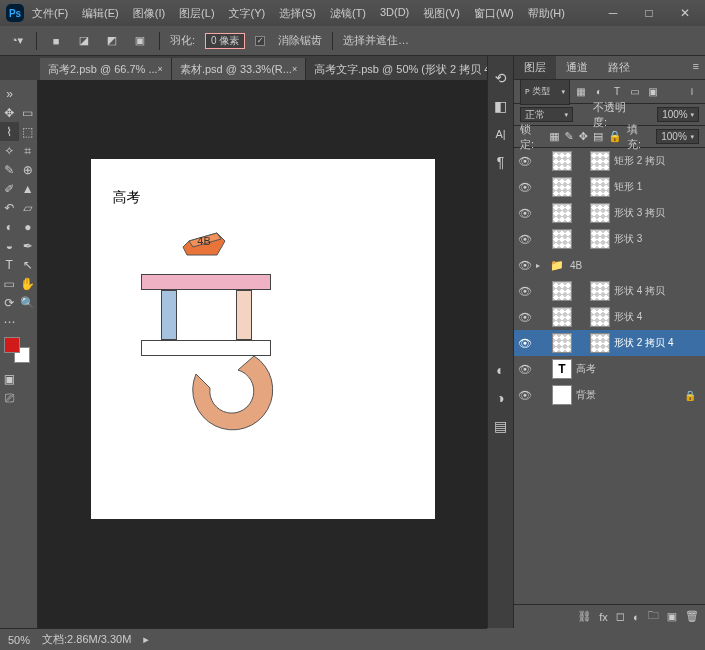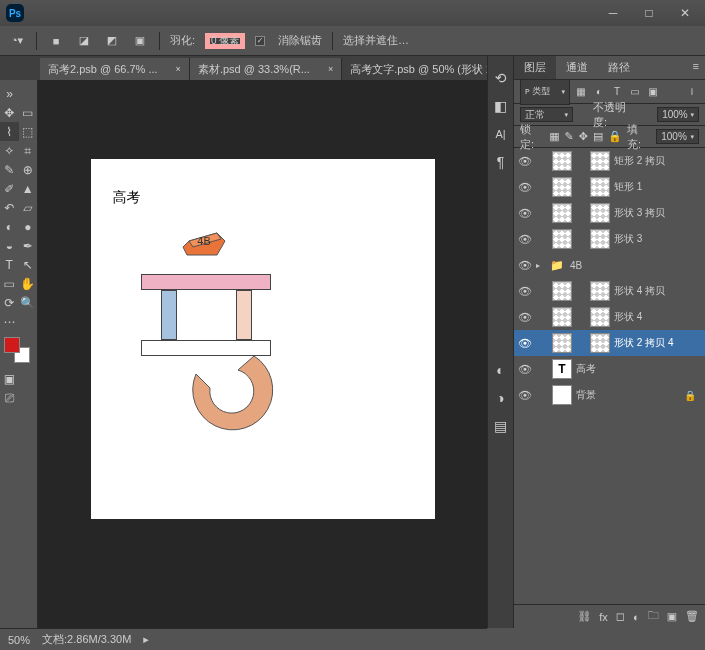--- a/index.html
+++ b/index.html
@@ -74,6 +74,19 @@
 
 <div class="titlebar">
   <div class="ps-logo">Ps</div>
+  <div class="menubar">
+    <span>文件(F)</span>
+    <span>编辑(E)</span>
+    <span>图像(I)</span>
+    <span>图层(L)</span>
+    <span>文字(Y)</span>
+    <span>选择(S)</span>
+    <span>滤镜(T)</span>
+    <span>3D(D)</span>
+    <span>视图(V)</span>
+    <span>窗口(W)</span>
+    <span>帮助(H)</span>
+  </div>
   <div class="winctrl">
     <div>─</div>
     <div>□</div>

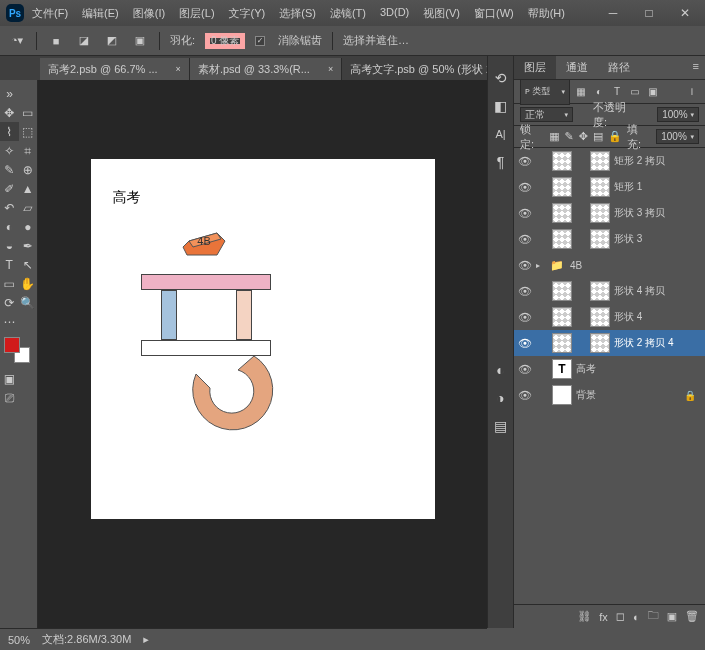--- a/index.html
+++ b/index.html
@@ -14,7 +14,7 @@
 .opt-icon{width:18px;height:18px;display:flex;align-items:center;justify-content:center;}
 .opt-sep{width:1px;height:18px;background:#2a2a2a;}
 .opt-text{font-size:11px;}
-.opt-input{width:40px;height:16px;background:#3f3f3f;border:5px solid #fca5a5;display:flex;align-items:center;justify-content:center;font-size:10px;}
+.opt-input{width:40px;height:16px;background:#3f3f3f;border:1px solid #fca5a5;display:flex;align-items:center;justify-content:center;font-size:10px;}
 .tabs{height:24px;background:#3f3f3f;display:flex;align-items:flex-end;padding-left:40px;}
 .tab{padding:4px 8px;background:#535353;border-right:1px solid #2a2a2a;font-size:10px;display:flex;align-items:center;gap:18px;height:22px;}
 .tab.active{background:#3f3f3f;}

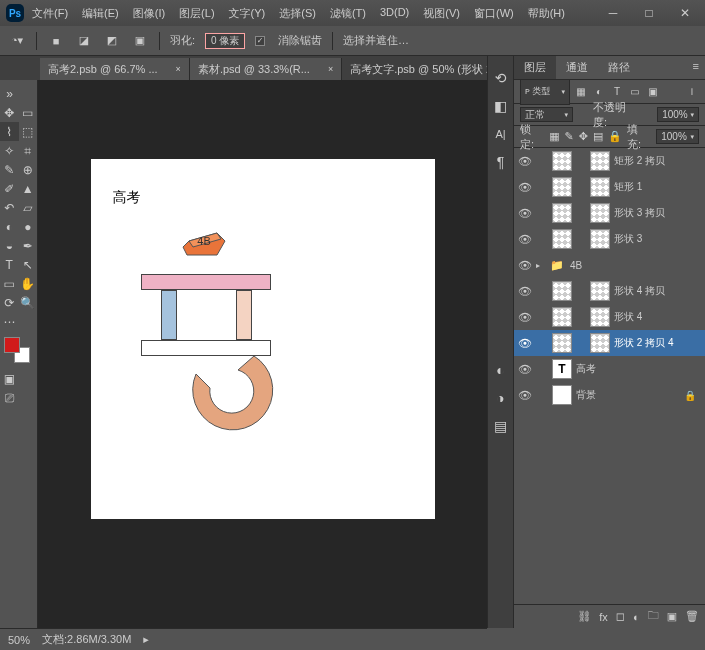--- a/index.html
+++ b/index.html
@@ -16,7 +16,7 @@
 .opt-text{font-size:11px;}
 .opt-input{width:40px;height:16px;background:#3f3f3f;border:1px solid #fca5a5;display:flex;align-items:center;justify-content:center;font-size:10px;}
 .tabs{height:24px;background:#3f3f3f;display:flex;align-items:flex-end;padding-left:40px;}
-.tab{padding:4px 8px;background:#535353;border-right:1px solid #2a2a2a;font-size:10px;display:flex;align-items:center;gap:18px;height:22px;}
+.tab{padding:4px 8px;background:#535353;border-right:1px solid #2a2a2a;font-size:10px;display:flex;align-items:center;gap:0;height:22px;}
 .tab.active{background:#3f3f3f;}
 .tab-close{font-size:9px;}
 .workspace{position:absolute;top:80px;left:38px;right:218px;bottom:22px;background:#262626;display:flex;align-items:center;justify-content:center;}

